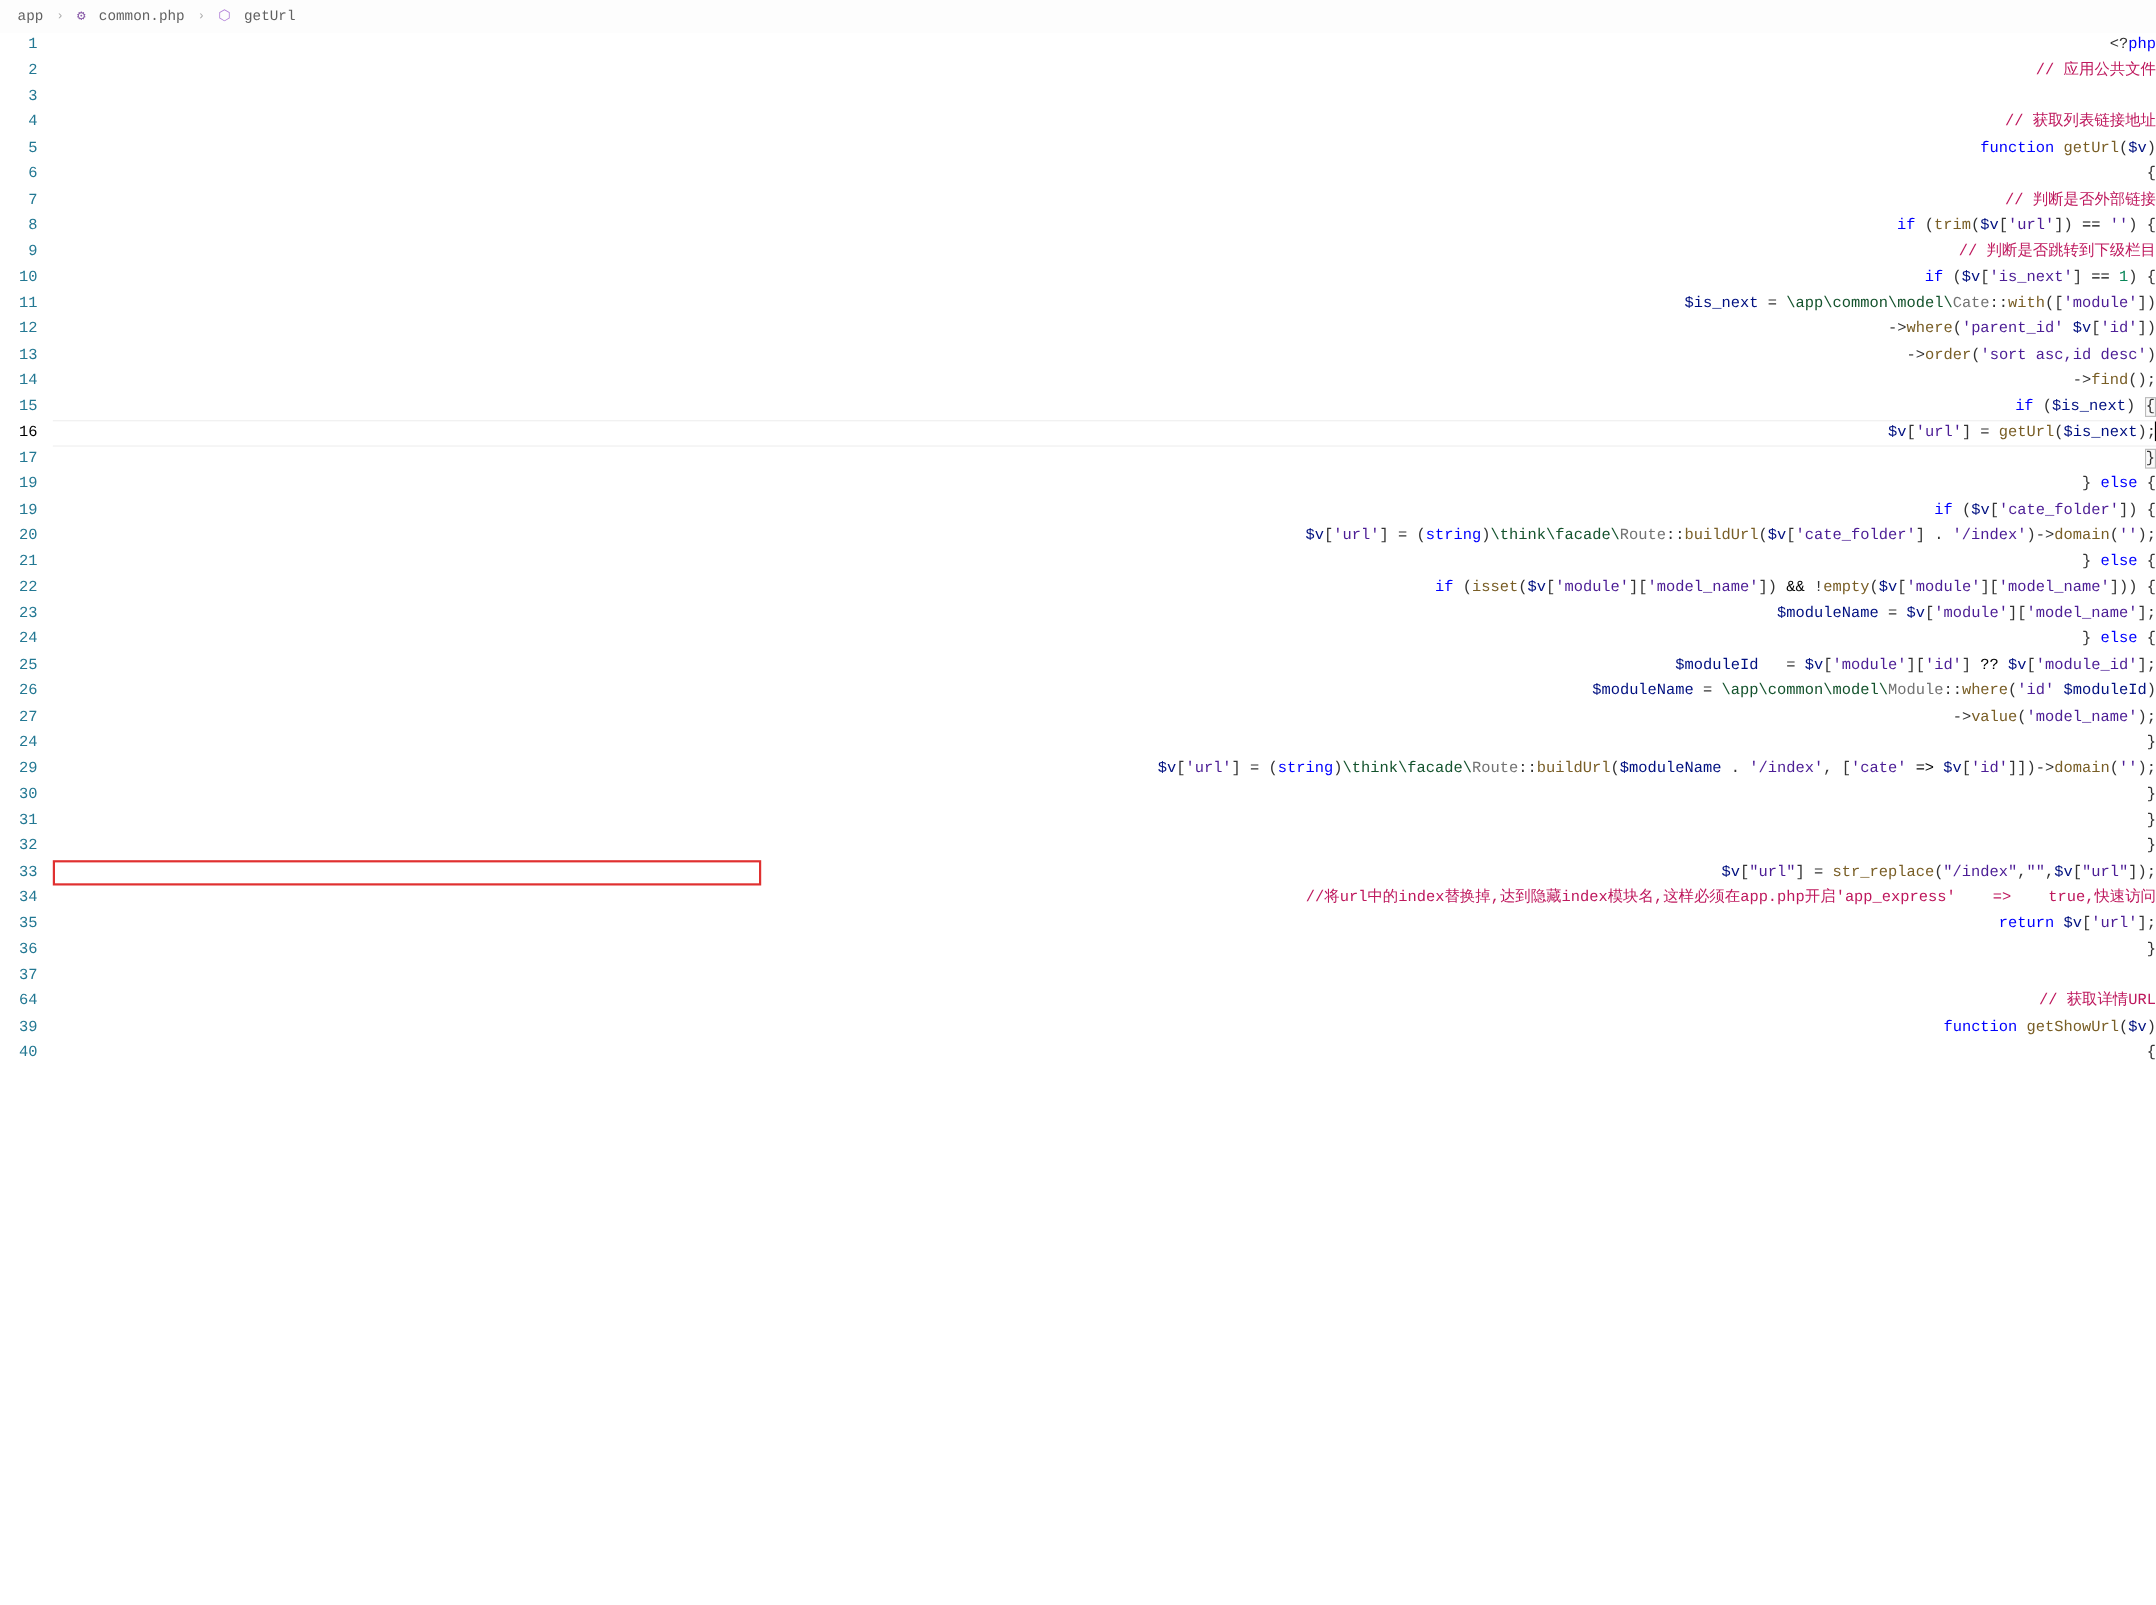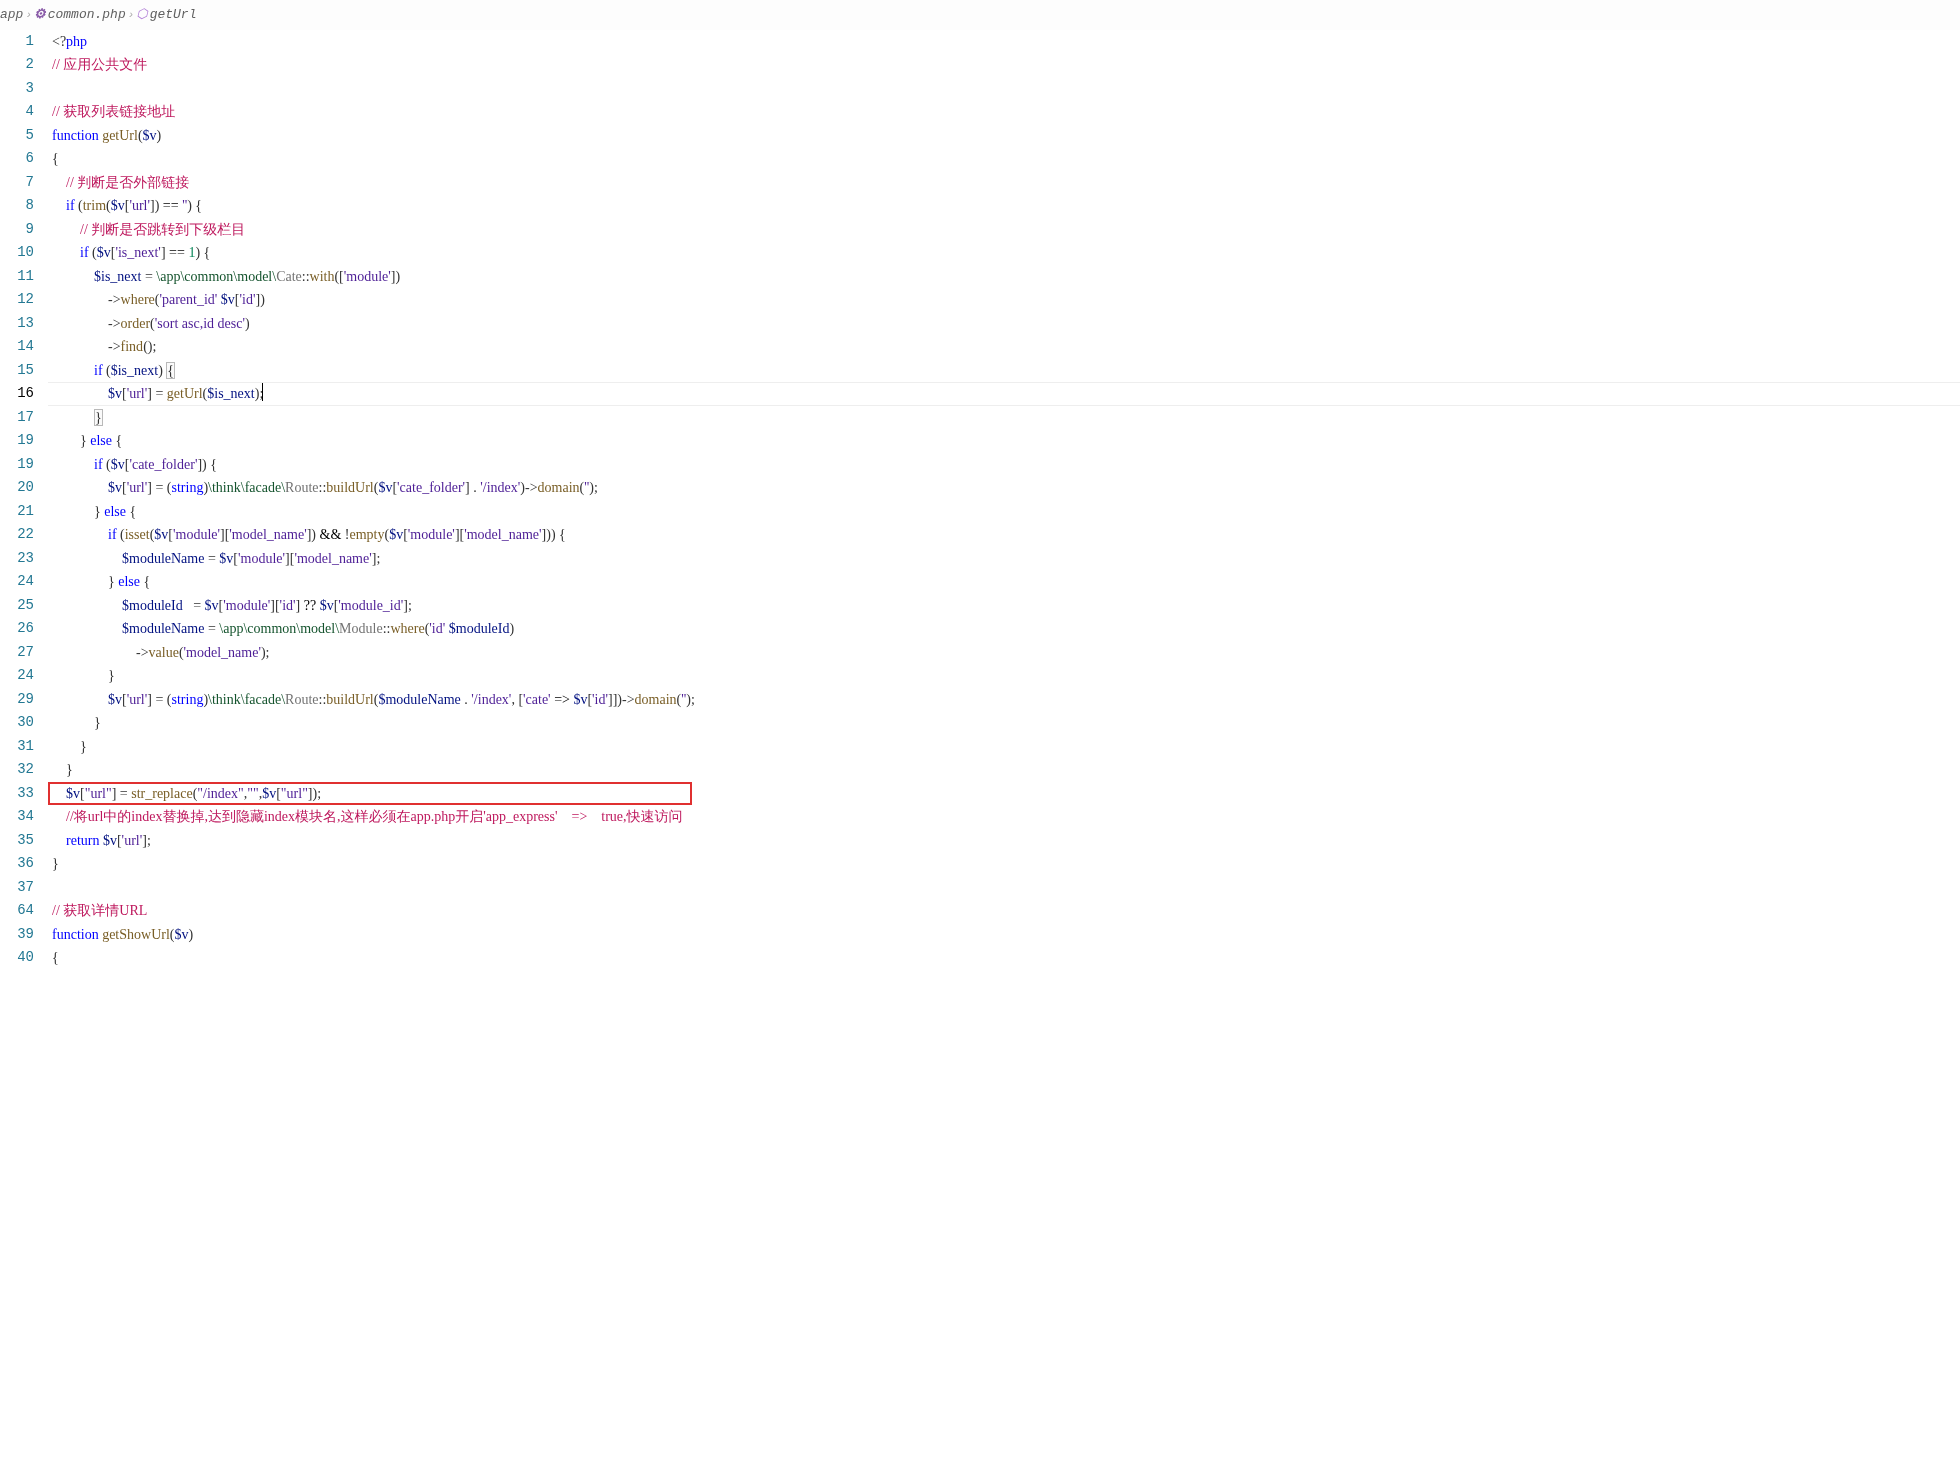--- a/index.html
+++ b/index.html
@@ -11,14 +11,13 @@
   line-height: 1.68;
 }
 .breadcrumb {
-  padding: 4px 0;
+  padding: 4px 16px;
   font-size: 13px;
   color: #616161;
   display: flex;
   align-items: center;
-  gap: 2px;
+  gap: 12px;
   background: #fdfdfd;
-  font-style: italic;
 }
 .breadcrumb .sep { color: #aaa; font-size: 11px; }
 .breadcrumb .php-icon { color: #8a5ca8; font-weight: bold; }

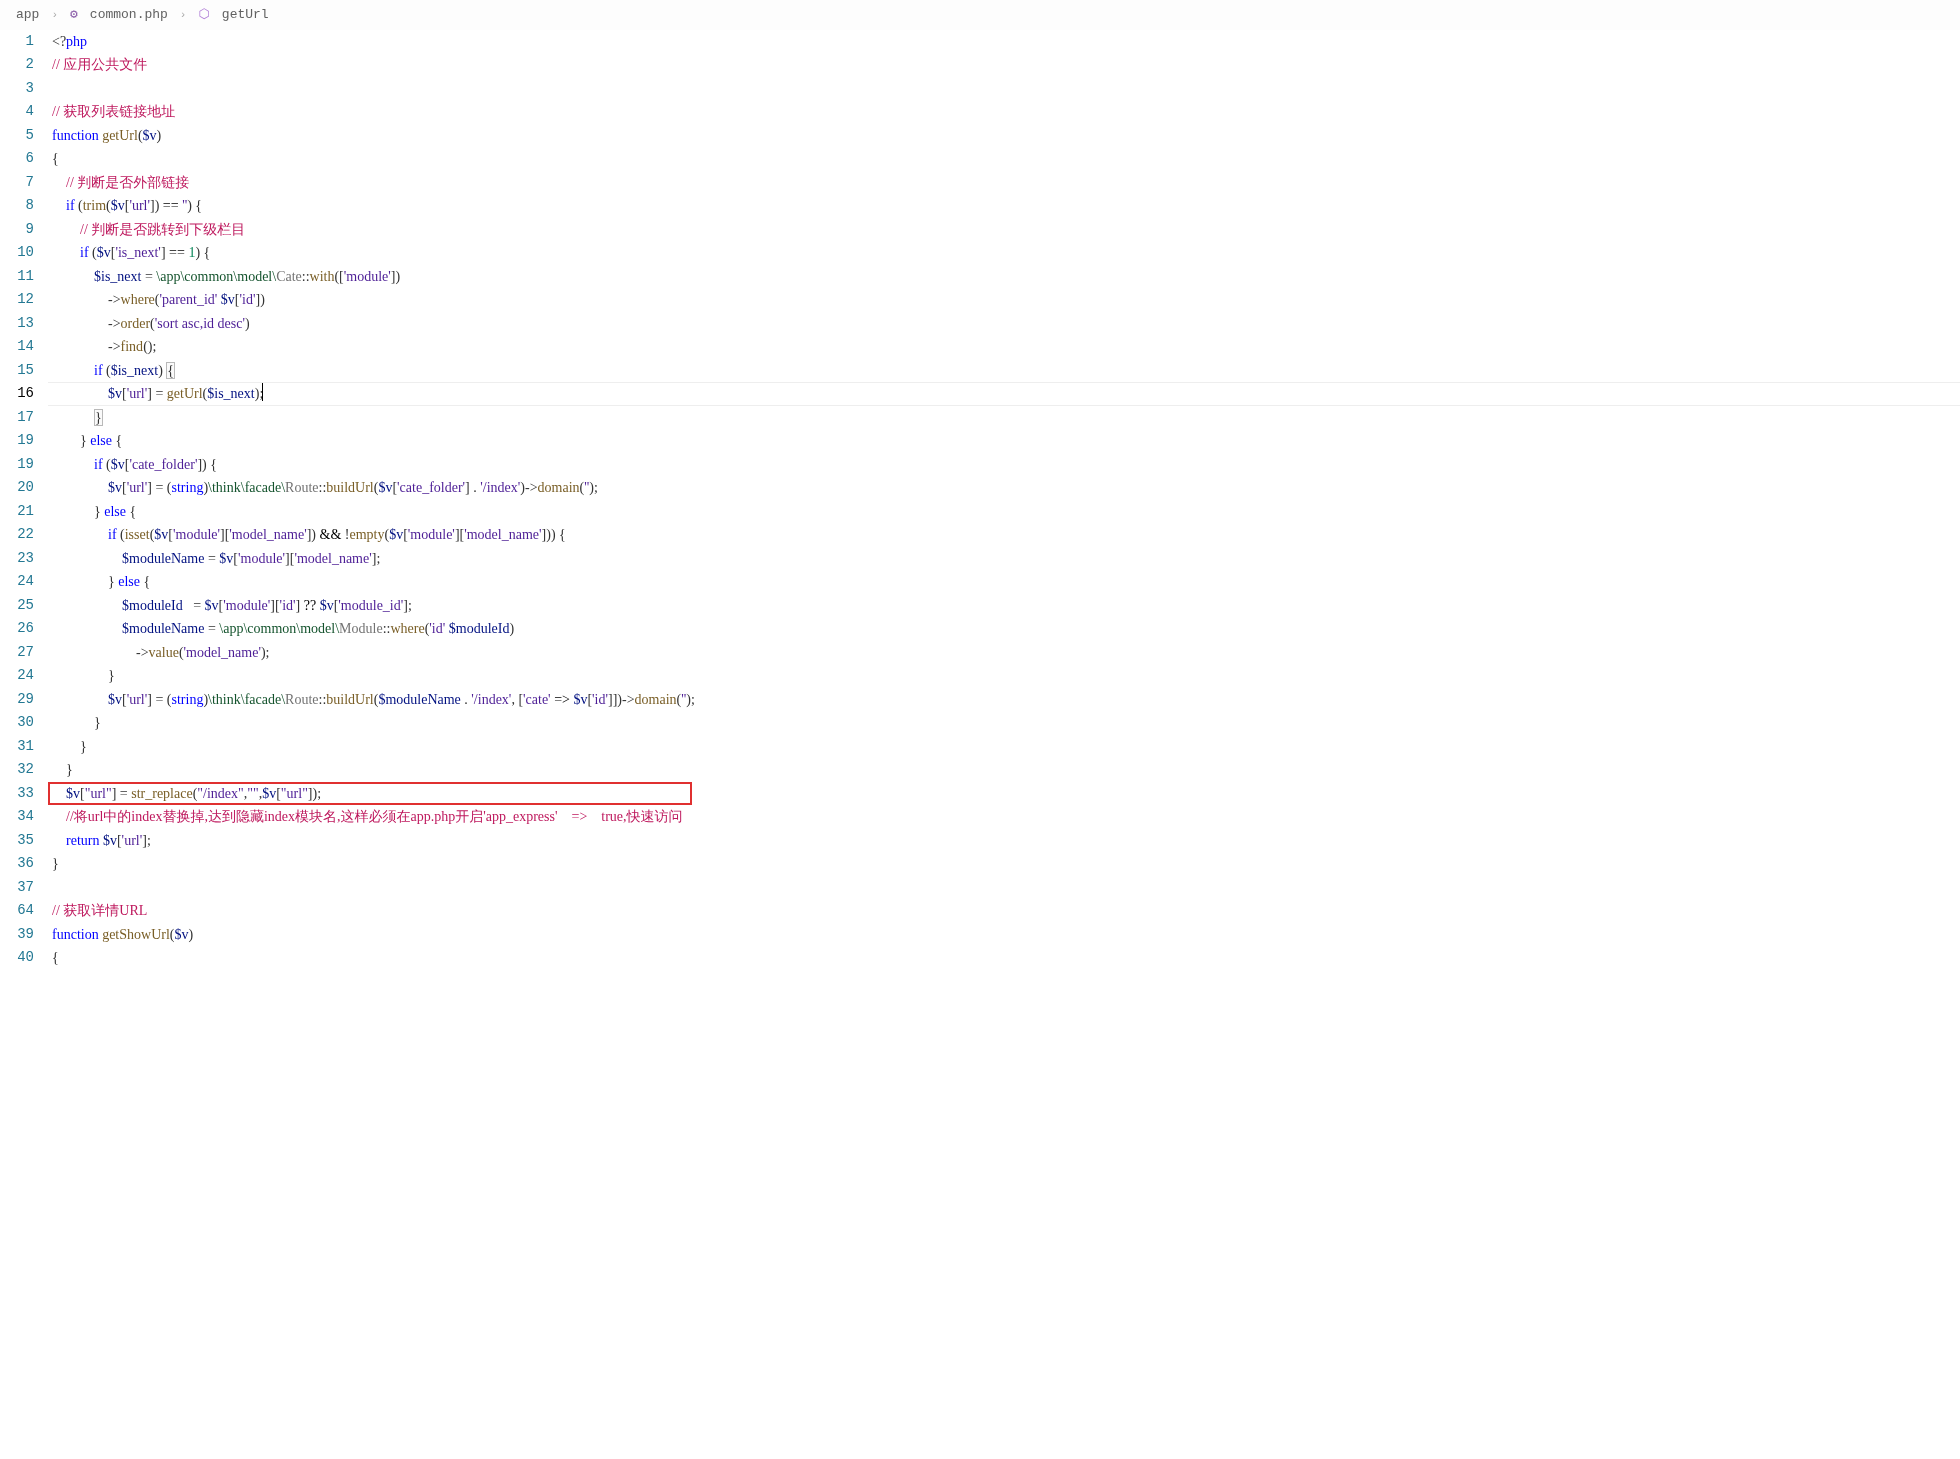--- a/index.html
+++ b/index.html
@@ -39,8 +39,9 @@
 .code {
   flex: 1;
   white-space: pre;
-  font-family: Liberation Serif, serif;
+  font-family: Liberation Mono, monospace;
   position: relative;
+  text-align: right;
 }
 .code-line {
   height: 23.5px;

